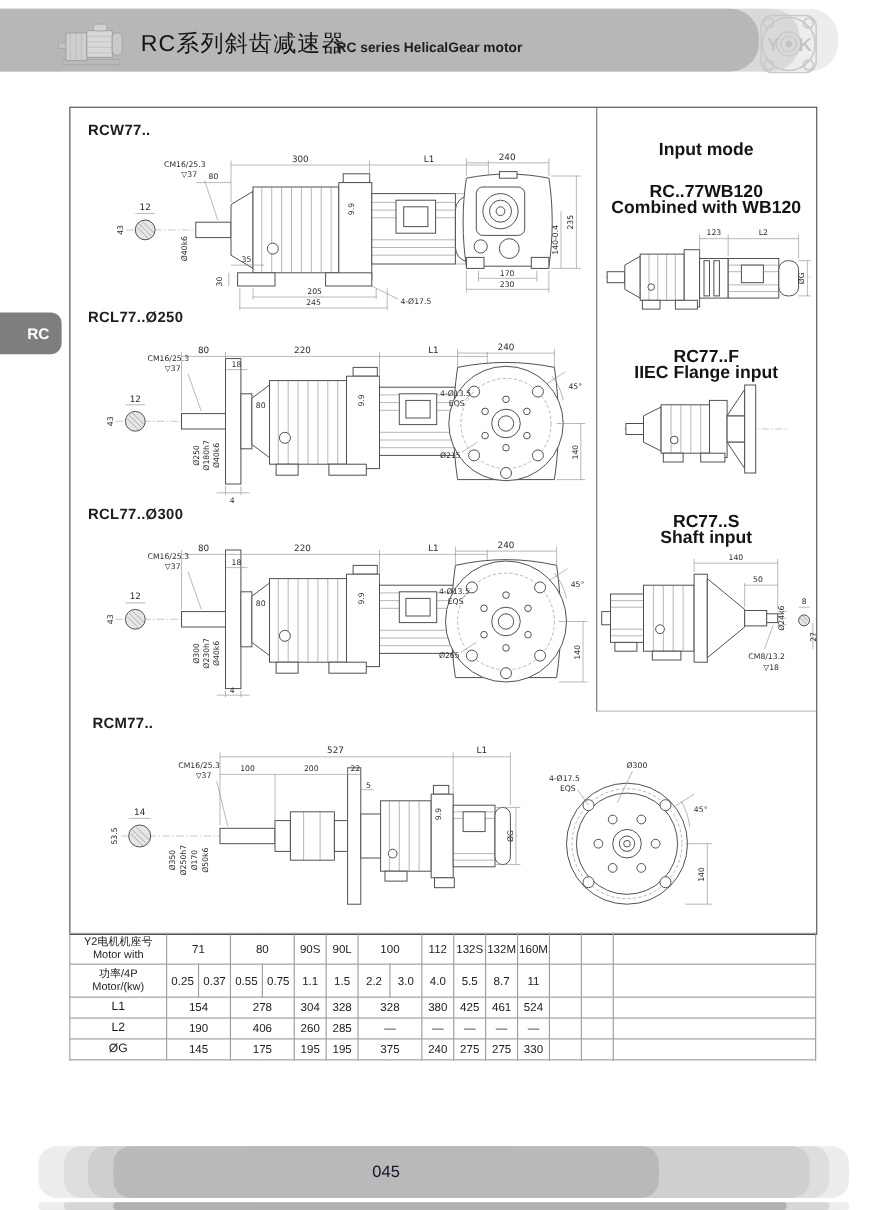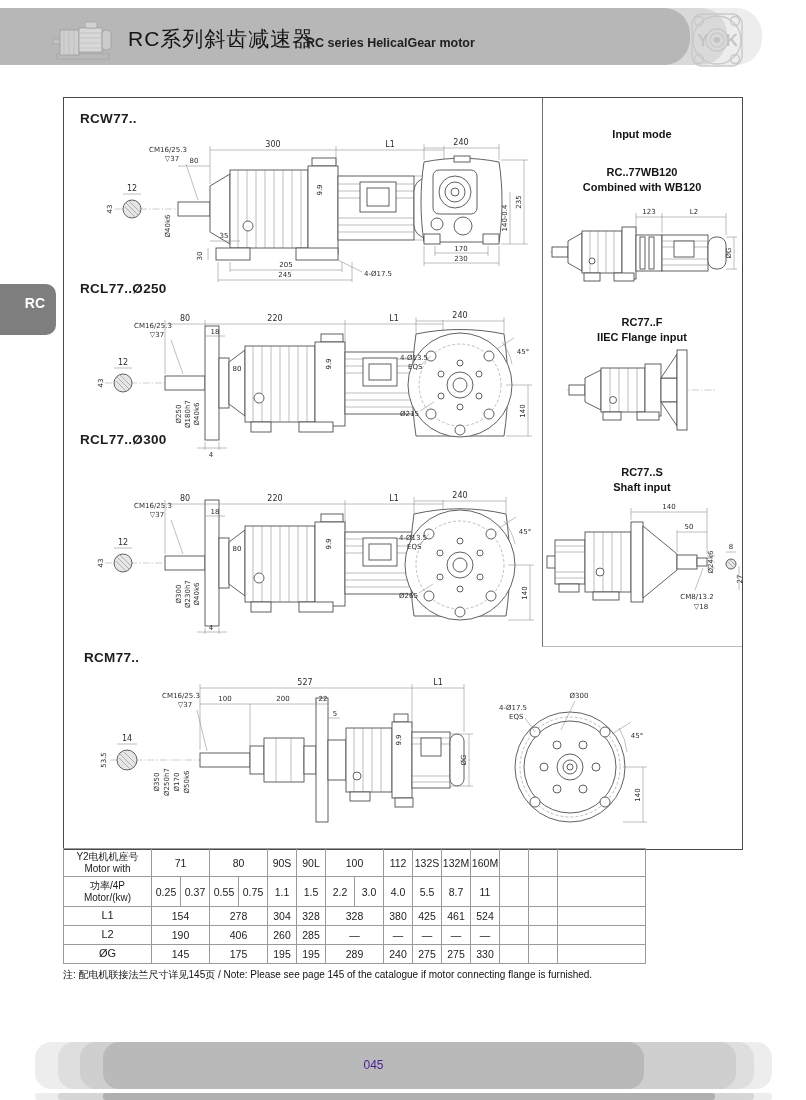--- a/index.html
+++ b/index.html
@@ -19,7 +19,7 @@
   .sidebar-box{left:542px;top:98px;width:199px;height:548px;border-left:1px solid #6f6f6f;border-bottom:1px solid #bdbdbd}
   .fig-label{font-size:13.5px;font-weight:600;color:#1d1d1d;letter-spacing:.3px}
   .sb-text{left:543px;width:198px;text-align:center;font-weight:700;color:#141414}
-  .f14{font-size:14px}.f13{font-size:11px}
+  .f14{font-size:14px}.f13{font-size:16px}
   
   .side-tab{left:0;top:284px;width:56px;height:51px;background:#7e7e7e;color:#fff;
             border-radius:0 10px 10px 0;font-size:14px;font-weight:700;

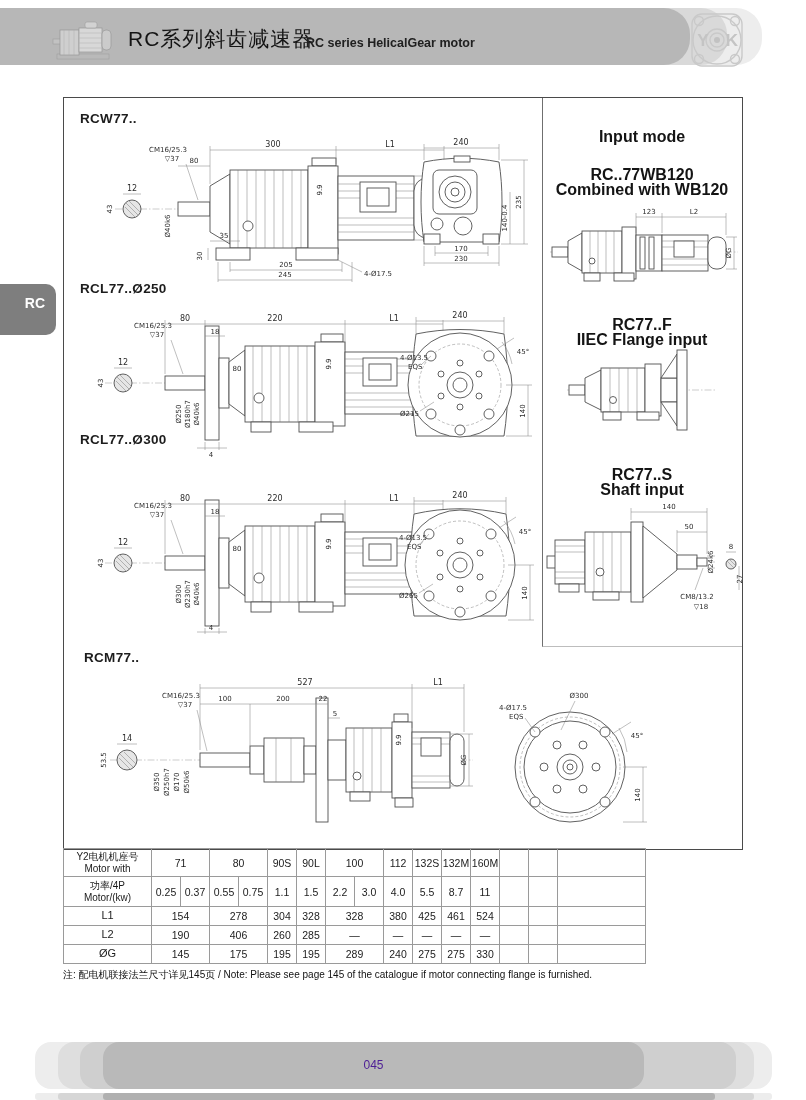--- a/index.html
+++ b/index.html
@@ -21,7 +21,7 @@
   .sb-text{left:543px;width:198px;text-align:center;font-weight:700;color:#141414}
   .f14{font-size:14px}.f13{font-size:16px}
   
-  .side-tab{left:0;top:284px;width:56px;height:51px;background:#7e7e7e;color:#fff;
+  .side-tab{left:0;top:284px;width:56px;height:38px;background:#7e7e7e;color:#fff;
             border-radius:0 10px 10px 0;font-size:14px;font-weight:700;
             line-height:38px;text-align:right;padding-right:11px;box-sizing:border-box}
   

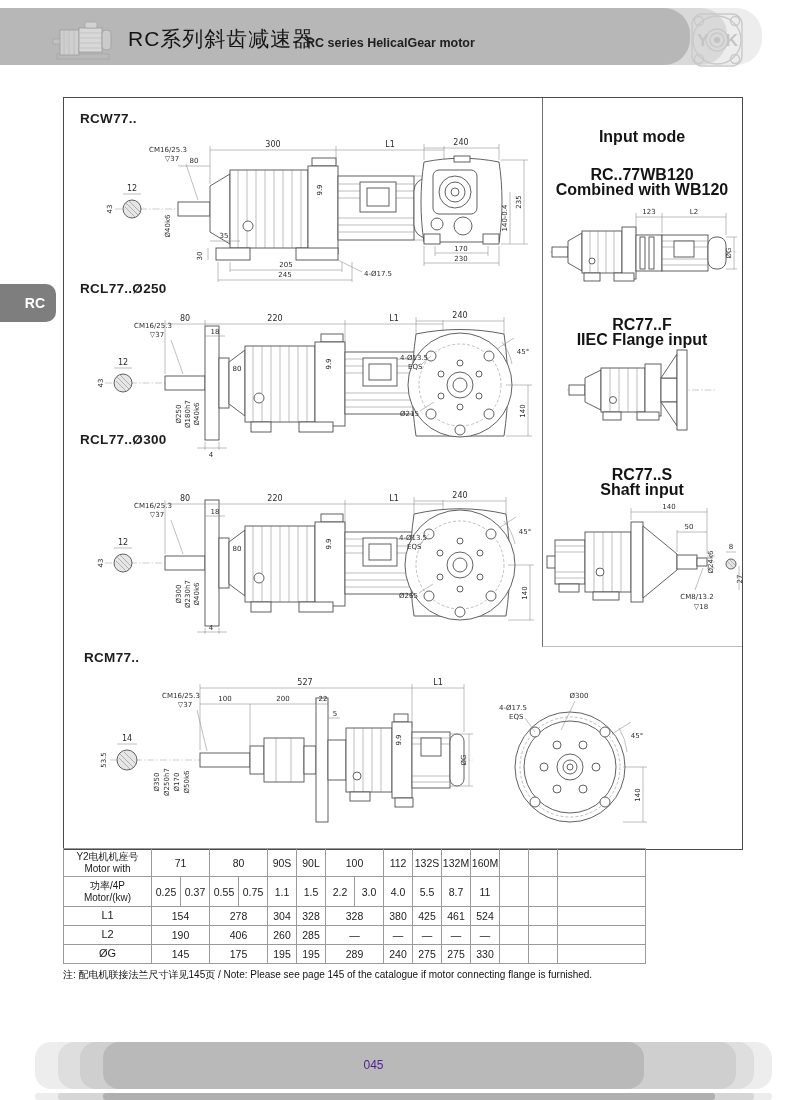--- a/index.html
+++ b/index.html
@@ -105,7 +105,7 @@
 
   <div class="abs fig-label" style="left:80px;top:111px">RCW77..</div>
   <div class="abs fig-label" style="left:80px;top:281px">RCL77..Ø250</div>
-  <div class="abs fig-label" style="left:80px;top:432px">RCL77..Ø300</div>
+  <div class="abs fig-label" style="left:80px;top:460px">RCL77..Ø300</div>
   <div class="abs fig-label" style="left:84px;top:650px">RCM77..</div>
 
   <svg class="abs tech" style="left:90px;top:124px" width="380" height="160" viewBox="0 0 380 160">

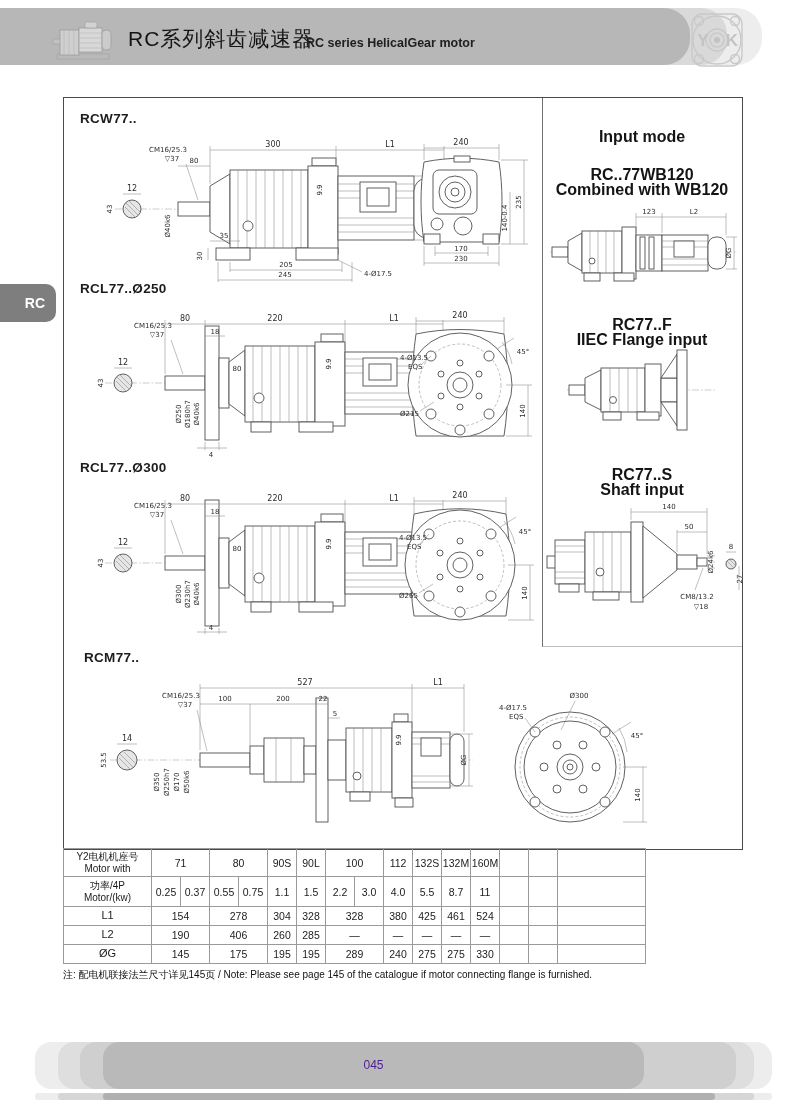--- a/index.html
+++ b/index.html
@@ -36,7 +36,7 @@
   .tech text{stroke:none;fill:#2b2b2b;font-family:"DejaVu Sans",sans-serif;font-size:8px}
   .tech text.s7{font-size:7px}
   
-  .spec-table{left:63px;top:848px;width:583px;border-collapse:collapse;table-layout:fixed;
+  .spec-table{left:63px;top:848px;width:679px;border-collapse:collapse;table-layout:fixed;
               border:1.5px solid #3e3e3e}
   .spec-table td{border:1px solid #9a9a9a;text-align:center;font-size:10.5px;color:#1b1b1b;padding:0}
   .spec-table .hd{font-size:10px;line-height:1.2}

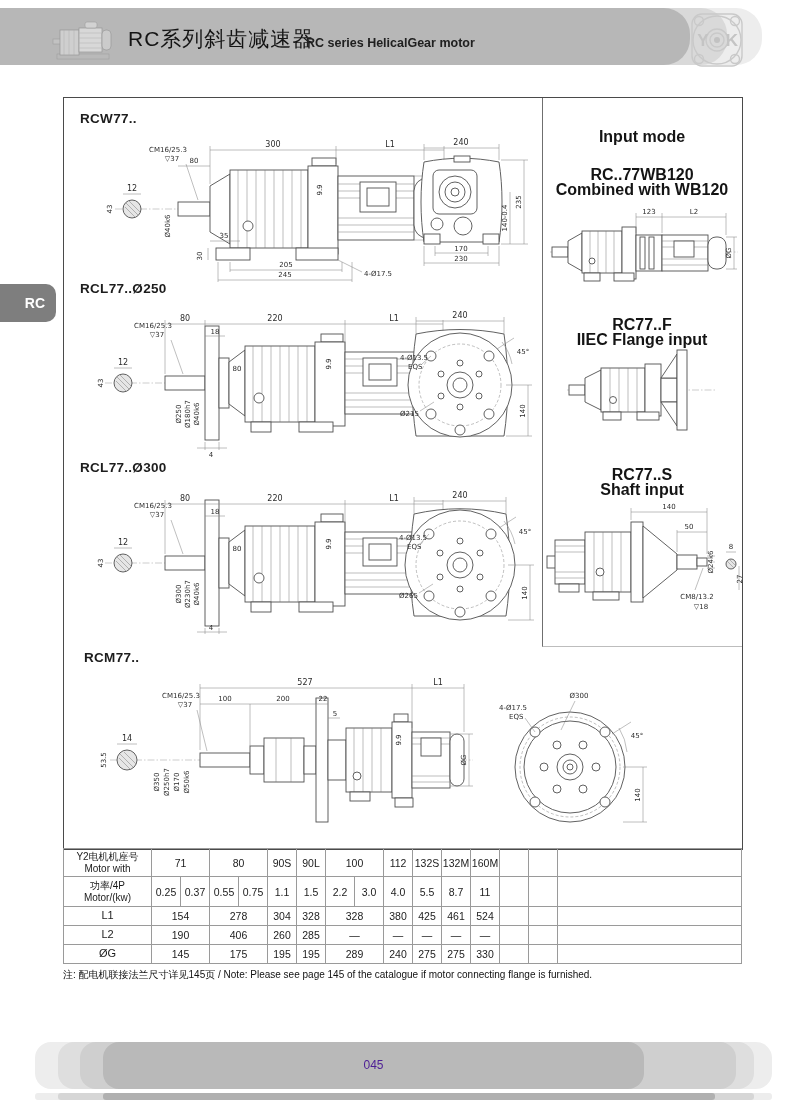--- a/index.html
+++ b/index.html
@@ -697,7 +697,7 @@
       <td colspan="2">175</td>
       <td>195</td>
       <td>195</td>
-      <td colspan="2">289</td>
+      <td colspan="2">375</td>
       <td>240</td>
       <td>275</td>
       <td>275</td>

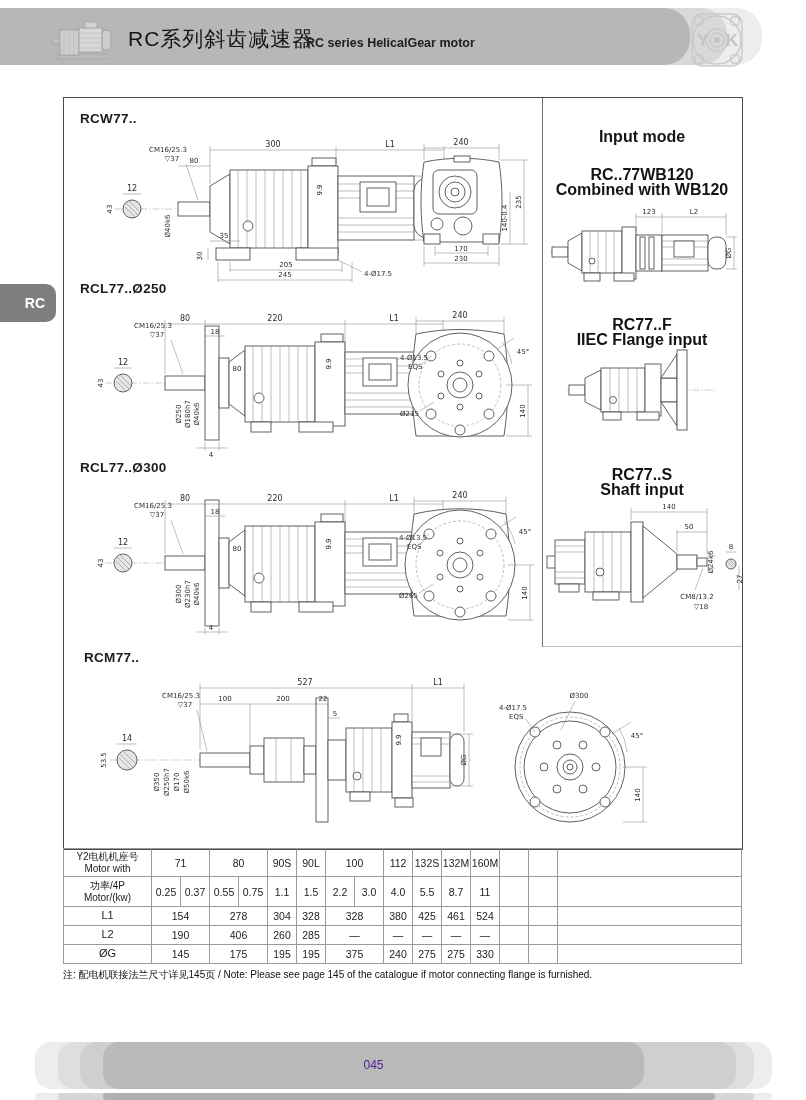--- a/index.html
+++ b/index.html
@@ -709,7 +709,6 @@
   </tbody>
     </table>
 
-  <div class="abs footnote">注: 配电机联接法兰尺寸详见145页 / Note: Please see page 145 of the catalogue  if motor connecting flange is furnished.</div>
 
   <div class="fbar fb1"></div>
   <div class="fbar fb2"></div>

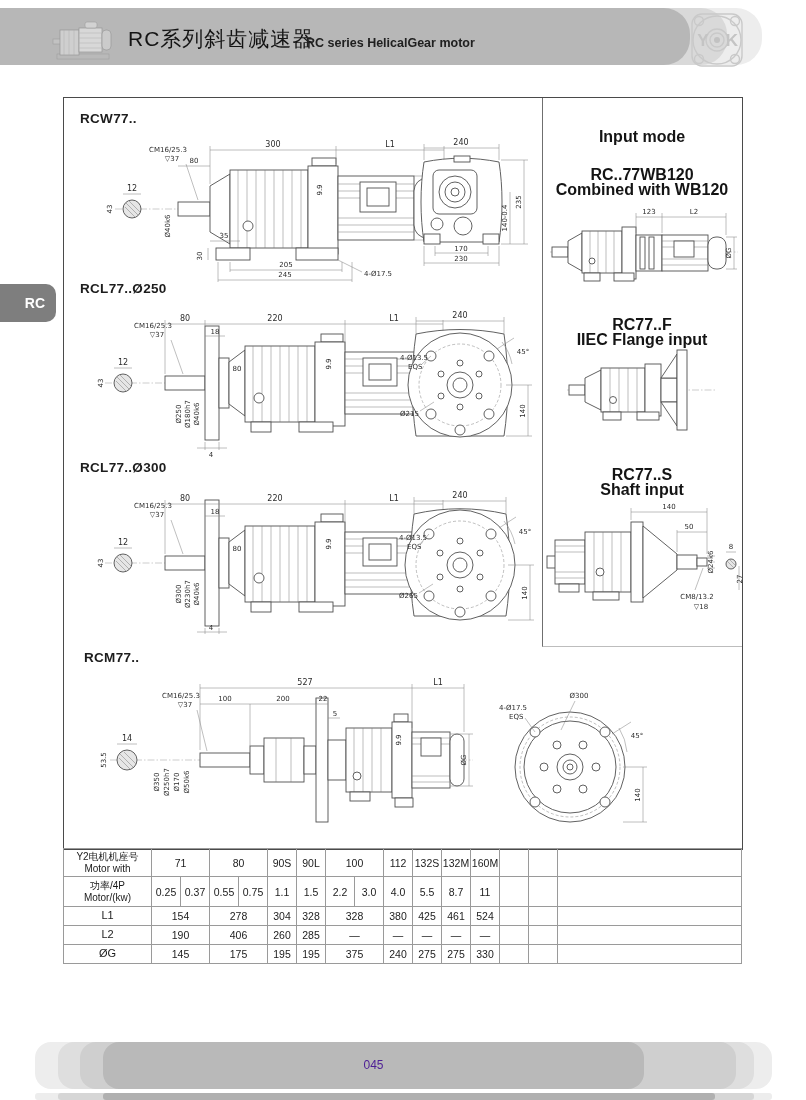--- a/index.html
+++ b/index.html
@@ -47,8 +47,8 @@
   .fb1{left:35px;top:1042px;width:737px;height:47px;background:#ededed}
   .fb2{left:58px;top:1042px;width:696px;height:47px;background:#dedede}
   .fb3{left:80px;top:1042px;width:656px;height:47px;background:#cfcfcf}
-  .fb4{left:103px;top:1042px;width:541px;height:47px;background:#b9b9b9;
-       text-align:center;line-height:47px;font-size:12px;color:#4c1d95}
+  .fb4{left:103px;top:1042px;width:496px;height:47px;background:#b9b9b9;
+       text-align:center;line-height:47px;font-size:15px;color:#0f172a}
   .sb1{left:35px;top:1093px;width:737px;height:7px;background:#ededed;border-radius:3px}
   .sb2{left:58px;top:1093px;width:696px;height:7px;background:#d6d6d6;border-radius:3px}
   .sb3{left:103px;top:1093px;width:612px;height:7px;background:#b0b0b0;border-radius:3px}

